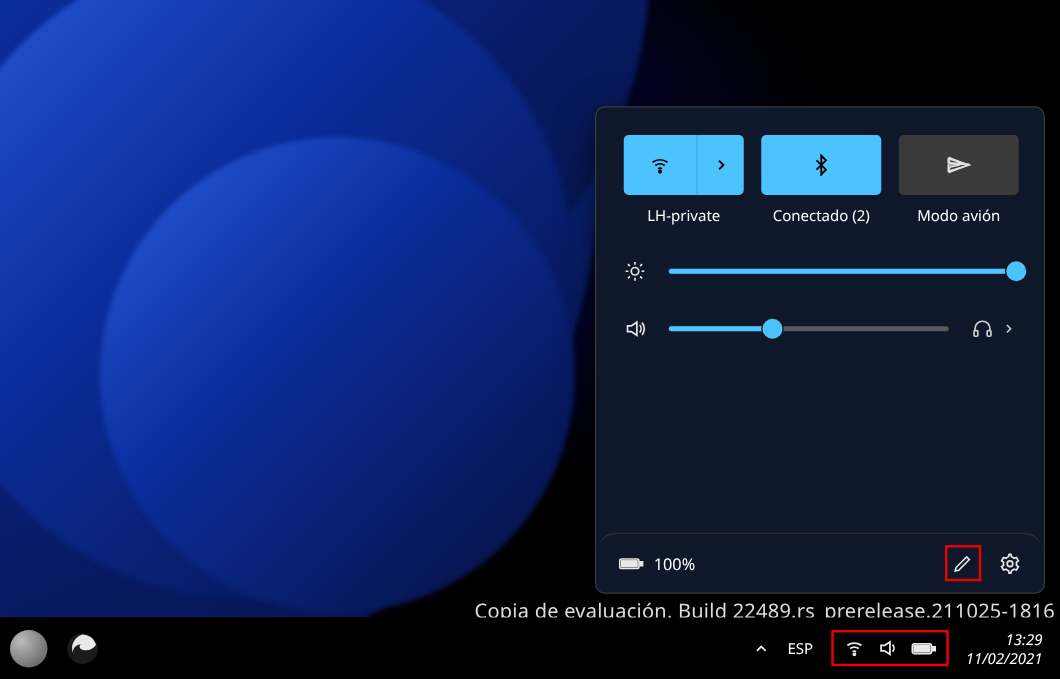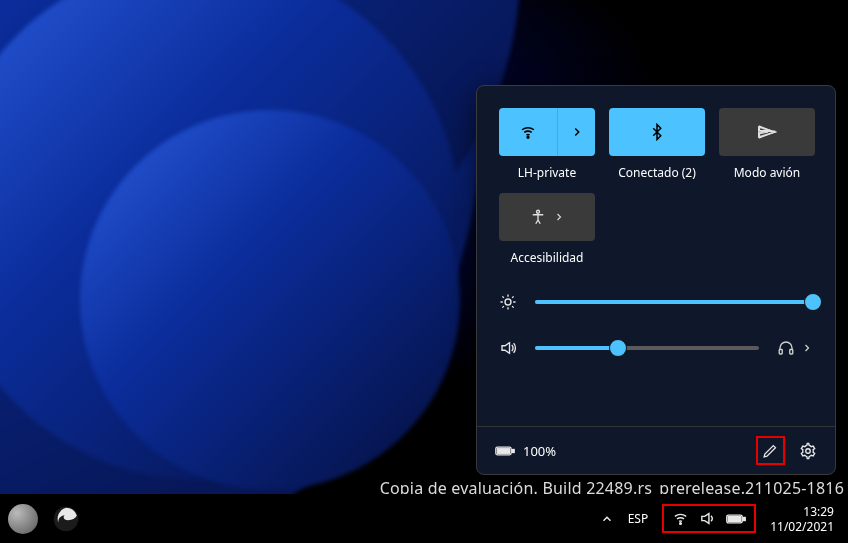--- a/index.html
+++ b/index.html
@@ -164,22 +164,6 @@
     </div>
 
 
-    <div class="tile-wrap">
-      <div class="tile">
-        <span class="icon">
-          <svg width="18" height="18" viewBox="0 0 24 24" fill="none" stroke="#e0e0e0" stroke-width="1.8">
-              <circle cx="12" cy="5" r="2"></circle>
-              <path d="M5 9h14M12 9v7m-3 5 3-5 3 5"></path>
-            </svg>
-        </span>
-        <span class="icon inner-chevron">
-          <svg width="12" height="12" viewBox="0 0 24 24" fill="none" stroke="#e0e0e0" stroke-width="2.5">
-              <path d="M9 6l6 6-6 6"></path>
-            </svg>
-        </span>
-      </div>
-      <div class="tile-label">Accesibilidad</div>
-    </div>
 
   </div>
 

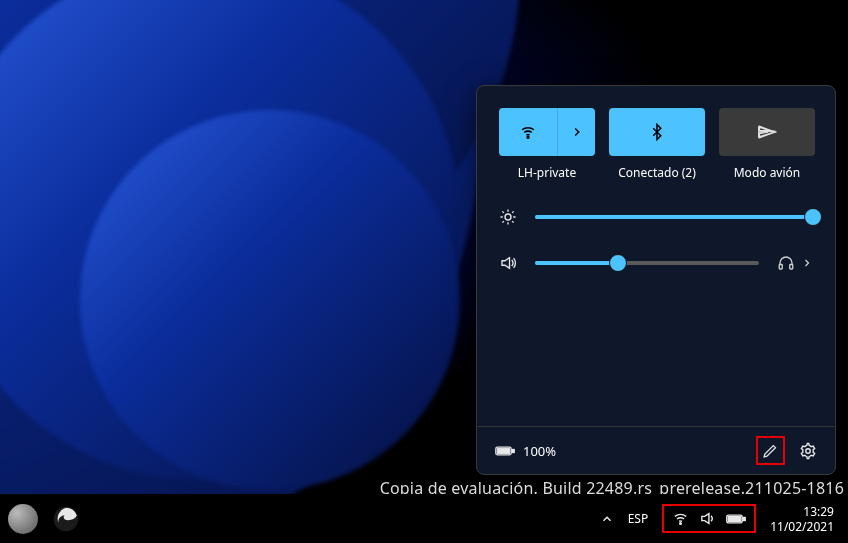--- a/index.html
+++ b/index.html
@@ -81,6 +81,7 @@
     padding: 0 18px;
     display:flex; align-items:center; justify-content:space-between;
     font-size:13px;
+    border-radius:17px;
   }
   .footer-left{ display:flex; align-items:center; gap:8px;}
   .footer-right{ display:flex; align-items:center; gap:14px; color:#e0e0e0;}

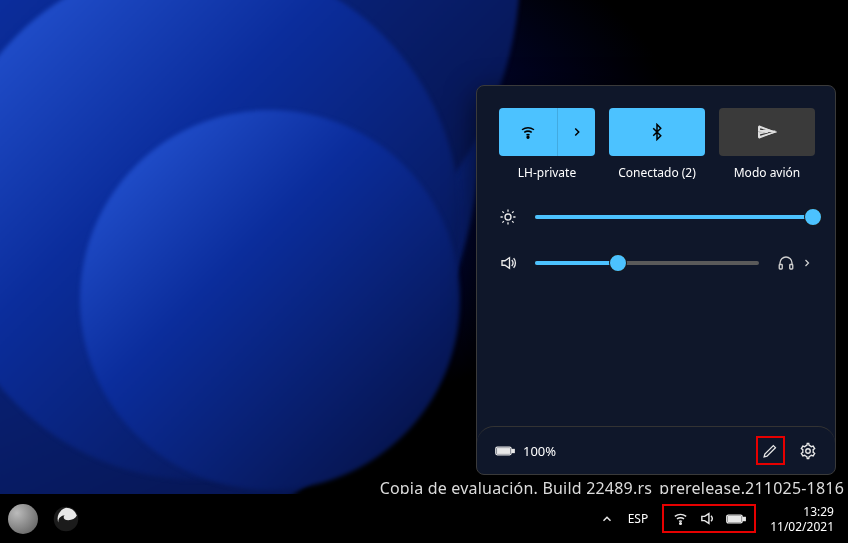--- a/index.html
+++ b/index.html
@@ -101,7 +101,7 @@
   .tb-right{ margin-left:auto; display:flex; align-items:center; gap:14px; padding-right:14px; font-size:12px;}
   .tray-icons{ display:flex; align-items:center; gap:10px; padding:4px 8px;}
   .tray-icons.hl-red{ padding:4px 8px;}
-  .clock{ text-align:right; line-height:1.25;}
+  .clock{ text-align:right; line-height:1.25;font-style:italic;}
 
   svg { display:block; }
 </style>

